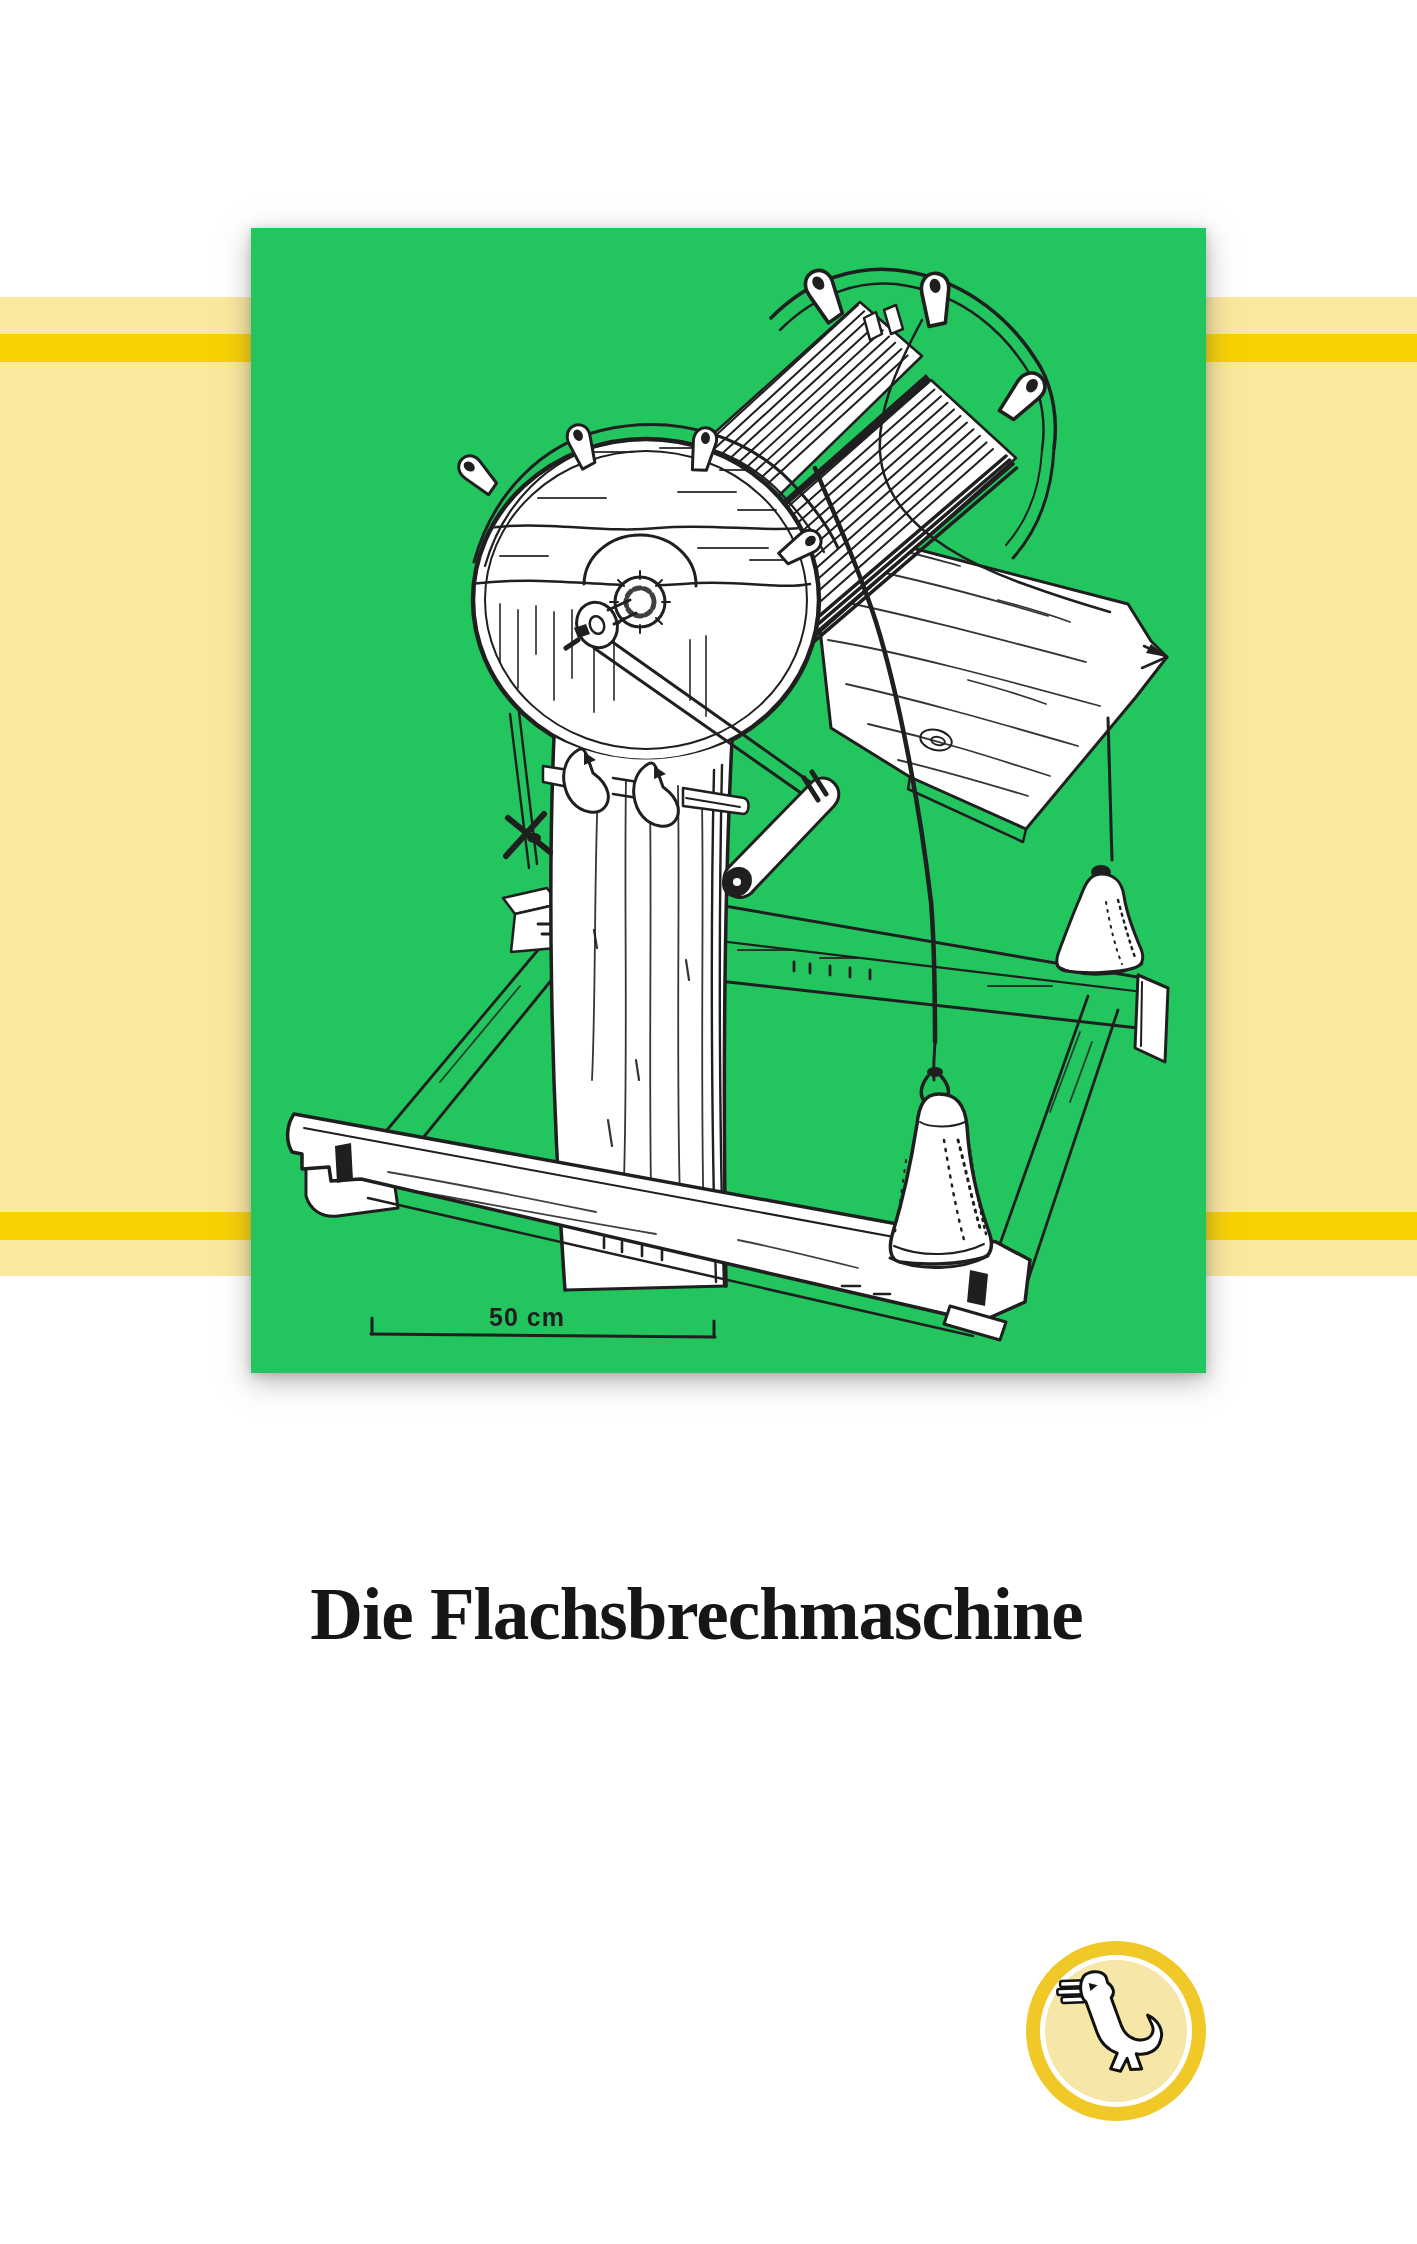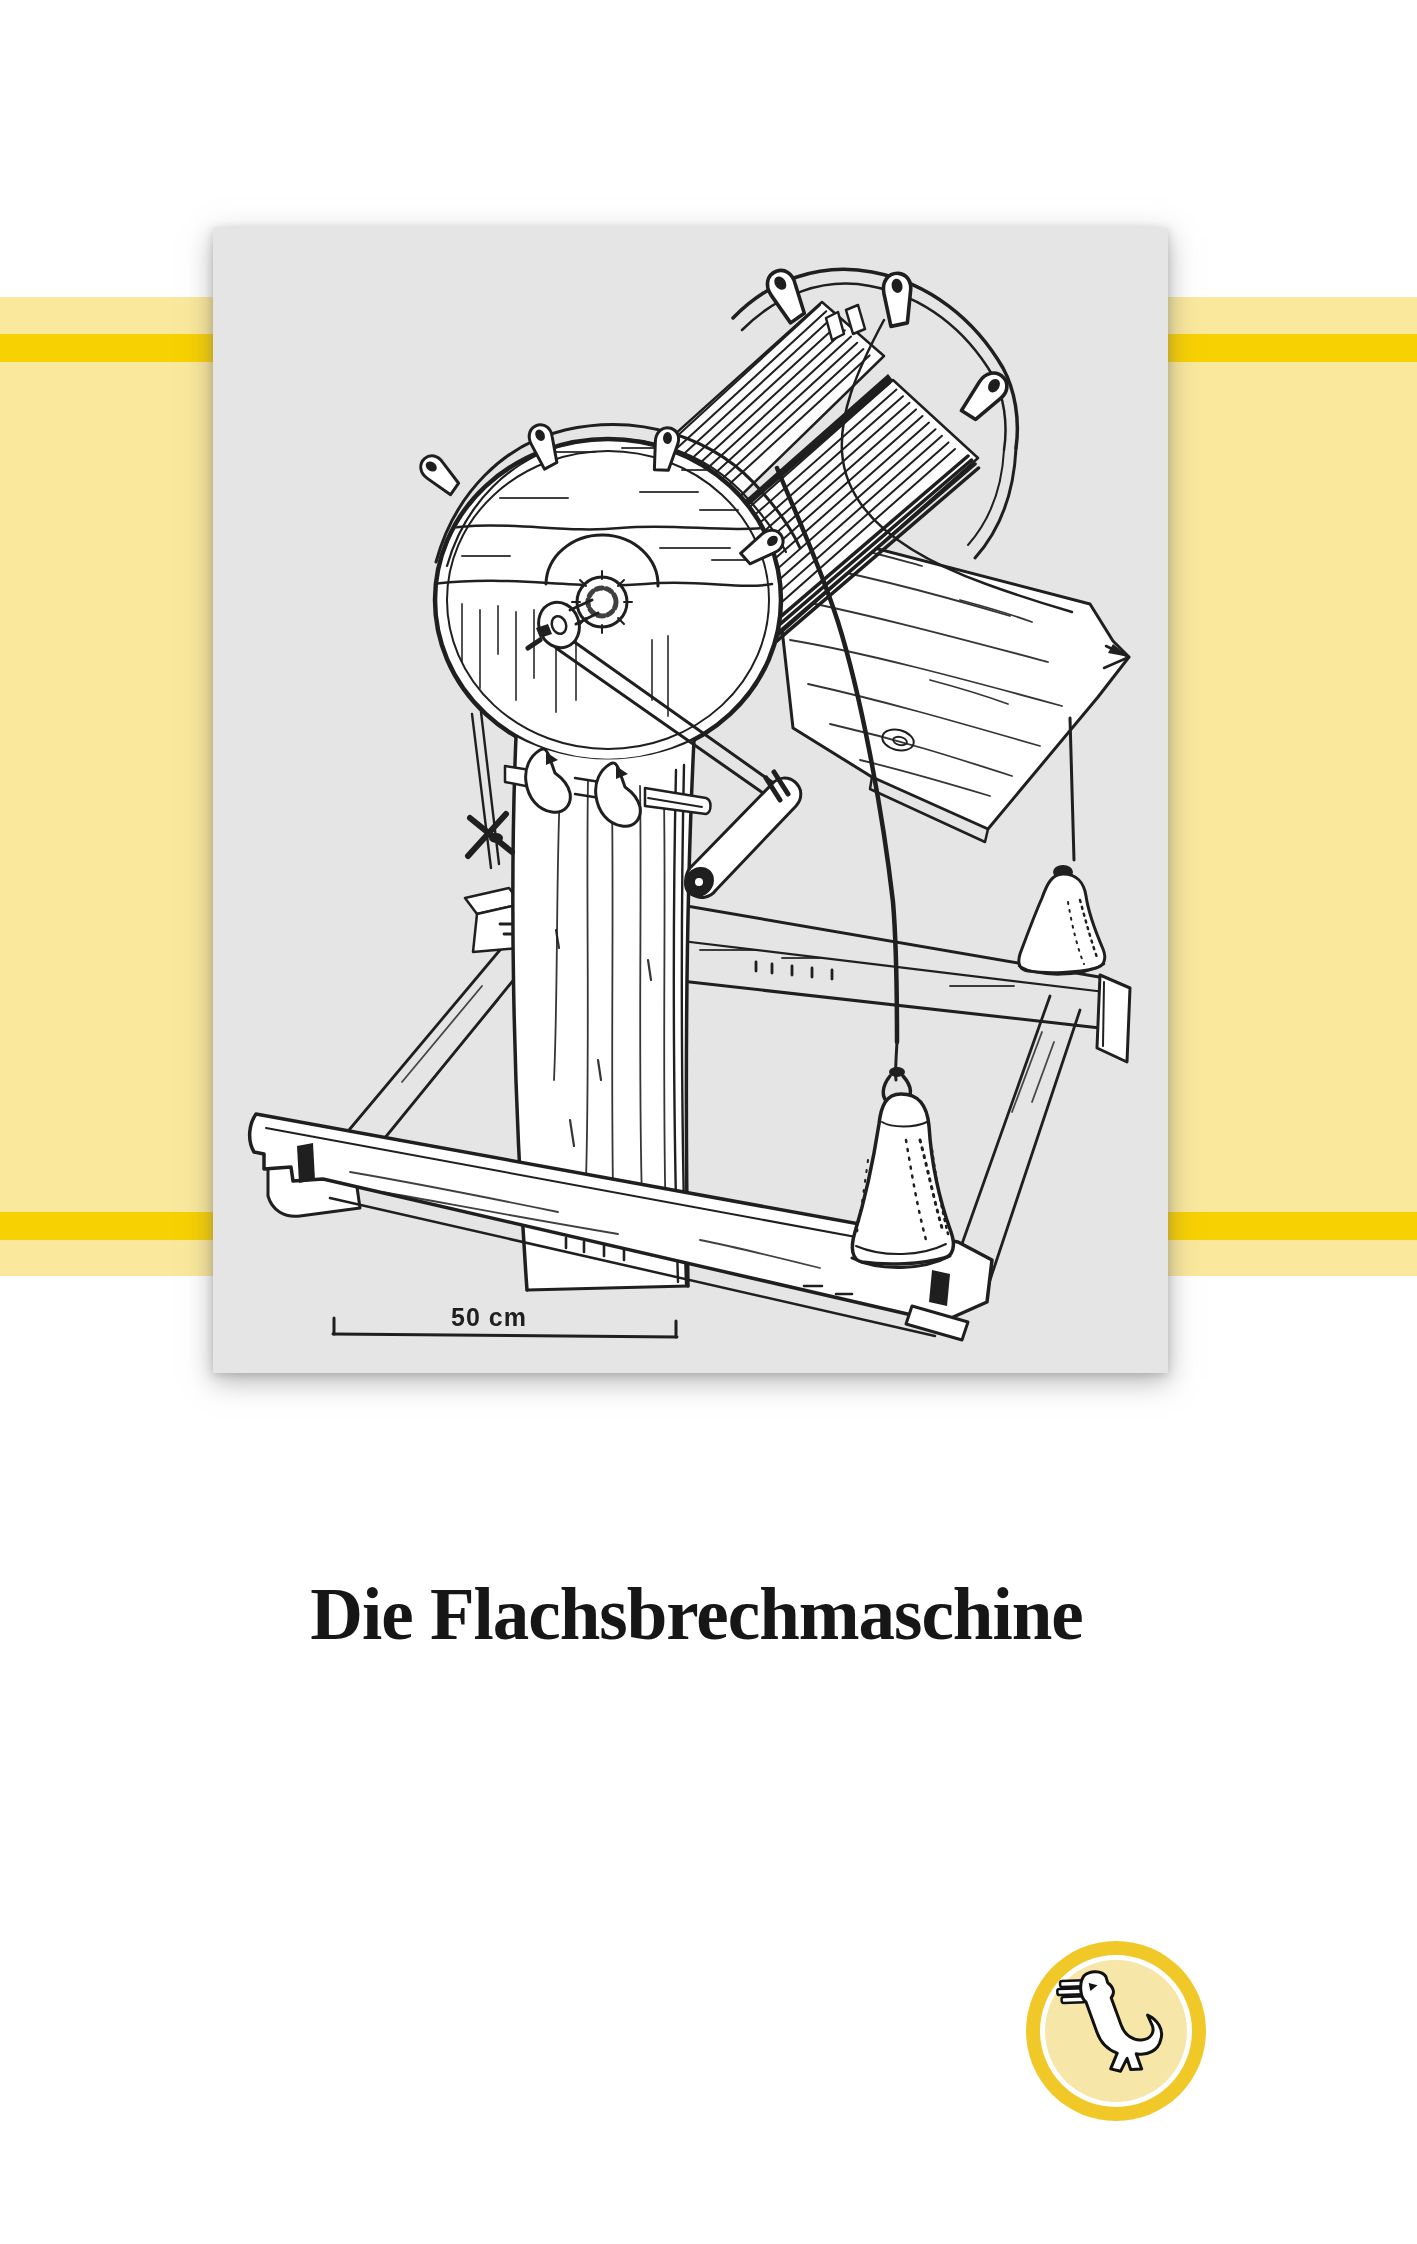--- a/index.html
+++ b/index.html
@@ -39,7 +39,7 @@
     <div class="stripe stripe-bottom" style="background: rgb(248, 209, 2);"></div>
   </div>
 
-  <div class="card" style="background: #e5e5e5;">
+  <div class="card" style="background: #22c55e; margin-left: 38px;">
     <svg viewBox="213 228 955 1145" xmlns="http://www.w3.org/2000/svg">
       <defs>
         <clipPath id="discClip">

